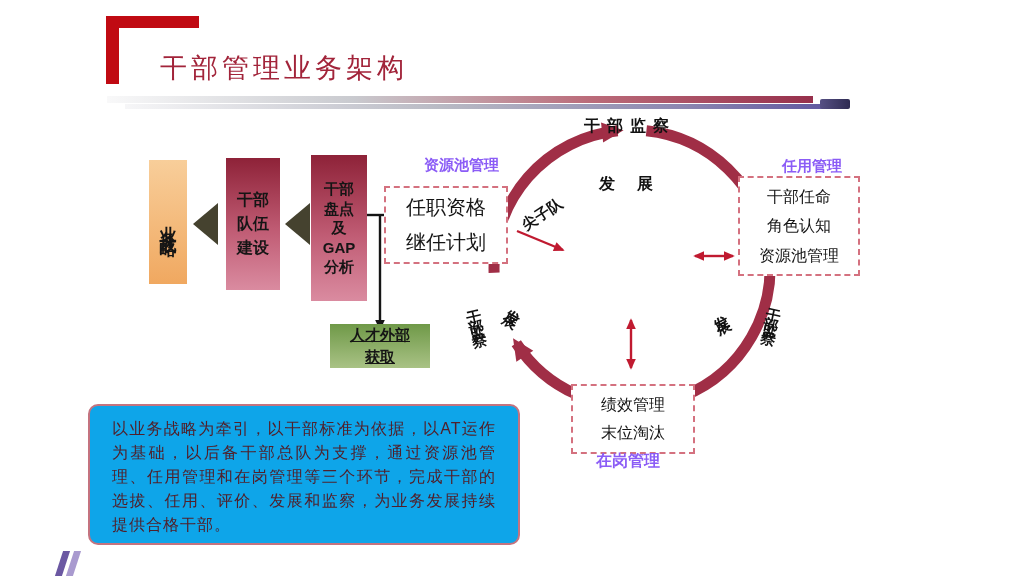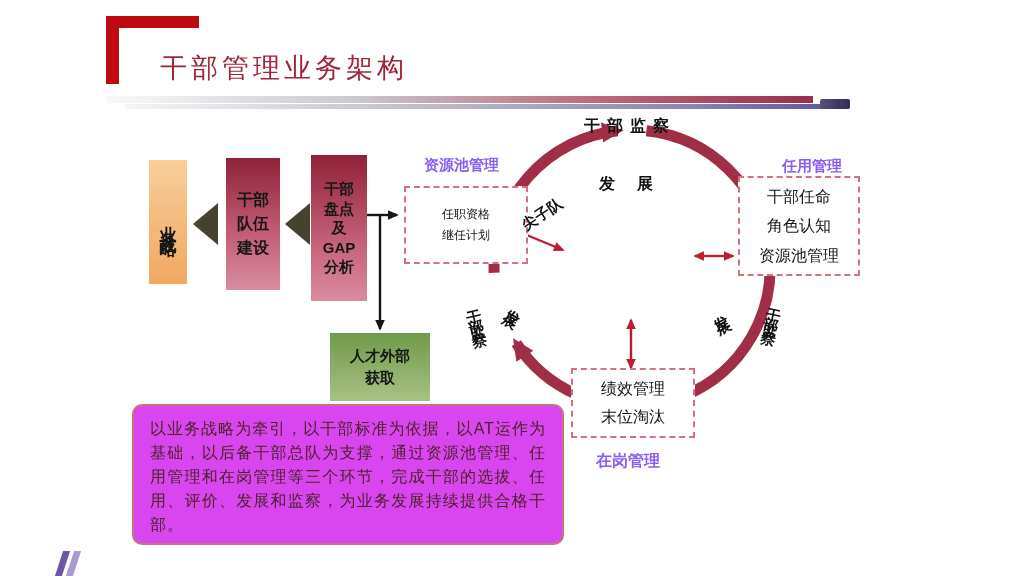--- a/index.html
+++ b/index.html
@@ -41,7 +41,7 @@
   
   .dashed-box{position:absolute;background:#fff;border:2px dashed #D4717F;z-index:3;
     display:flex;flex-direction:column;align-items:center;justify-content:center;color:#151515;}
-  .pool-box{left:404px;top:186px;width:120px;height:74px;font-size:12px;line-height:1.75;}
+  .pool-box{left:384px;top:186px;width:120px;height:74px;font-size:20px;line-height:1.75;}
   .appoint-box{left:738px;top:176px;width:118px;height:96px;font-size:16px;line-height:1.82;}
   .onjob-box{left:571px;top:368px;width:120px;height:66px;font-size:16px;line-height:1.75;}
   .sec-label{position:absolute;font-weight:bold;color:#8b5cf6;font-size:15px;z-index:4;white-space:nowrap;}

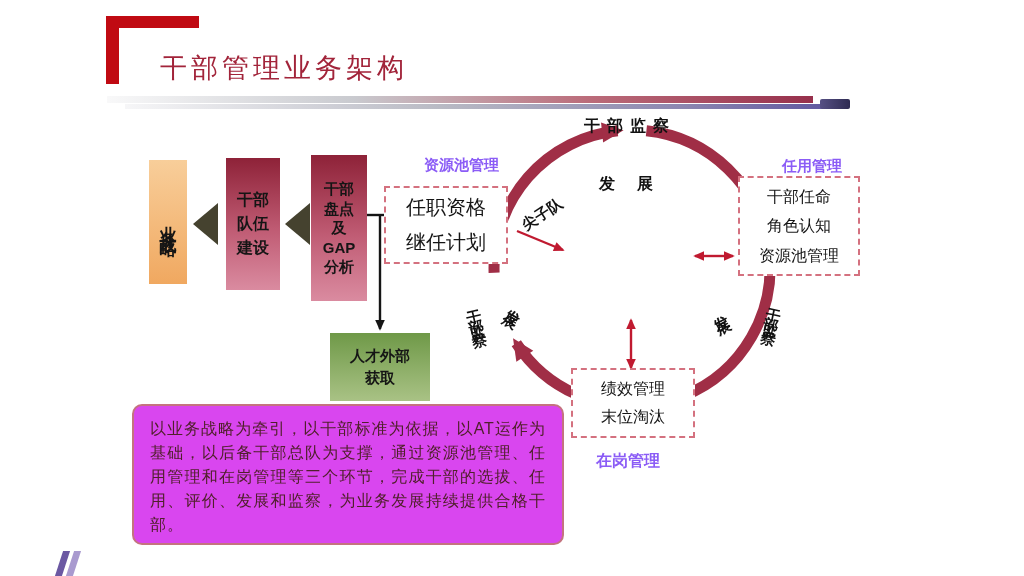--- a/index.html
+++ b/index.html
@@ -31,8 +31,8 @@
     background:linear-gradient(180deg,#8E2238,#C05C74 55%,#DA8BA0);}
   .box-gap{left:311px;top:155px;width:56px;height:146px;font-size:15px;line-height:1.3;
     background:linear-gradient(180deg,#8E2238,#C05C74 55%,#DA8BA0);}
-  .box-external{left:330px;top:333px;width:100px;height:68px;font-size:15px;line-height:1.45;
-    background:linear-gradient(180deg,#6F9948,#A9C285);}
+  .box-external{left:330px;top:324px;width:100px;height:44px;font-size:15px;line-height:1.45;
+    background:linear-gradient(180deg,#6F9948,#A9C285);text-decoration:underline;}
   .tri-left{position:absolute;width:0;height:0;z-index:3;
     border-top:21px solid transparent;border-bottom:21px solid transparent;border-right:25px solid #45422F;}
   .tri1{left:193px;top:203px;}

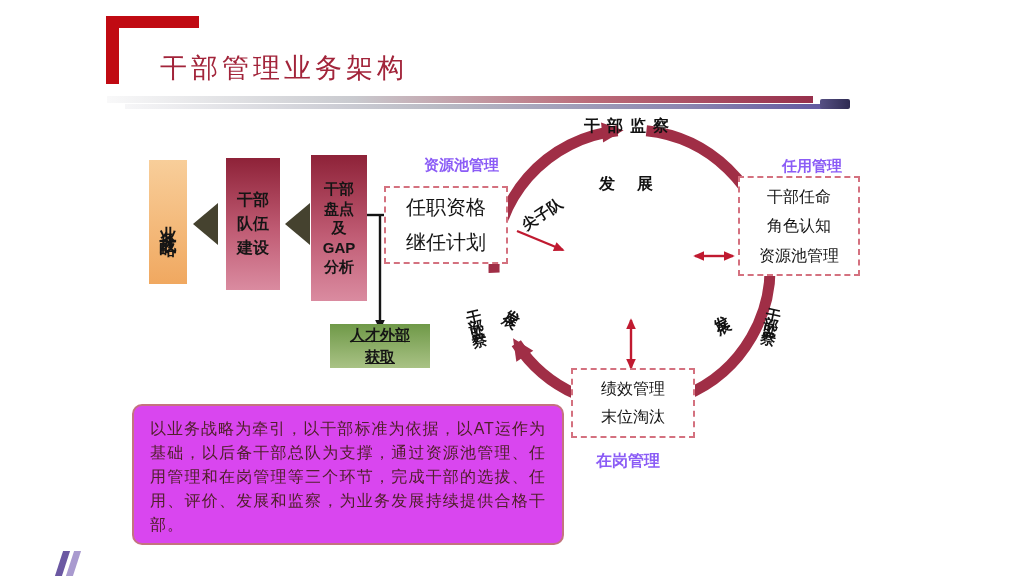--- a/index.html
+++ b/index.html
@@ -43,7 +43,7 @@
     display:flex;flex-direction:column;align-items:center;justify-content:center;color:#151515;}
   .pool-box{left:384px;top:186px;width:120px;height:74px;font-size:20px;line-height:1.75;}
   .appoint-box{left:738px;top:176px;width:118px;height:96px;font-size:16px;line-height:1.82;}
-  .onjob-box{left:571px;top:368px;width:120px;height:66px;font-size:16px;line-height:1.75;}
+  .onjob-box{left:571px;top:384px;width:120px;height:66px;font-size:16px;line-height:1.75;}
   .sec-label{position:absolute;font-weight:bold;color:#8b5cf6;font-size:15px;z-index:4;white-space:nowrap;}
   .pool-label{left:424px;top:156px;}
   .appoint-label{left:782px;top:149px;margin-top:8px;}

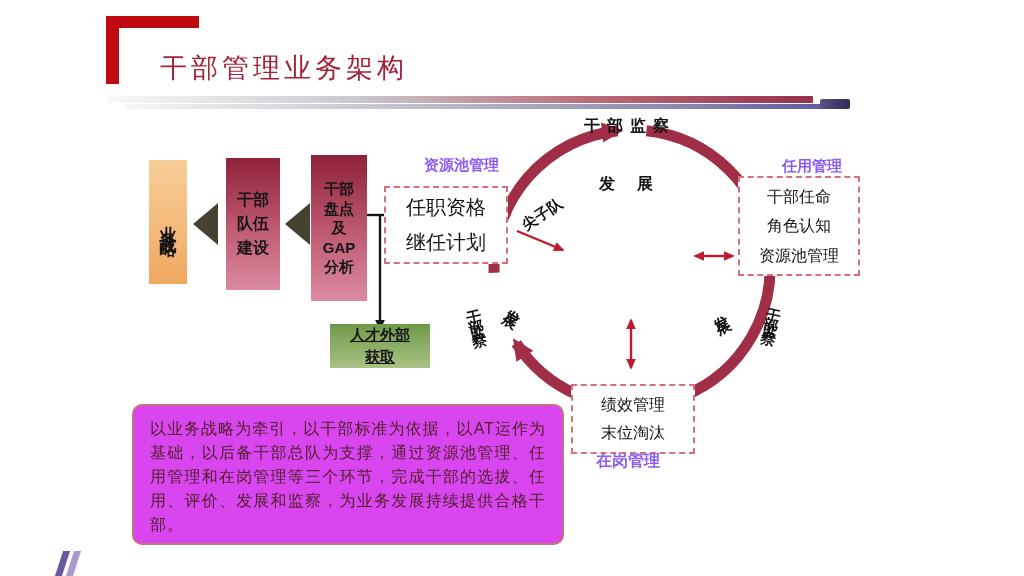--- a/index.html
+++ b/index.html
@@ -66,7 +66,7 @@
 
   
   .summary{position:absolute;left:88px;top:404px;width:432px;height:141px;box-sizing:border-box;
-    background:#d946ef;border:2px solid #C4737F;border-radius:10px;padding:11px 16px;z-index:3;margin-left:44px;}
+    background:#0ea5e9;border:2px solid #C4737F;border-radius:10px;padding:11px 22px;z-index:3;}
   .summary-text{color:#50202B;font-size:16px;line-height:1.5;letter-spacing:1px;text-align:justify;}
 
   

